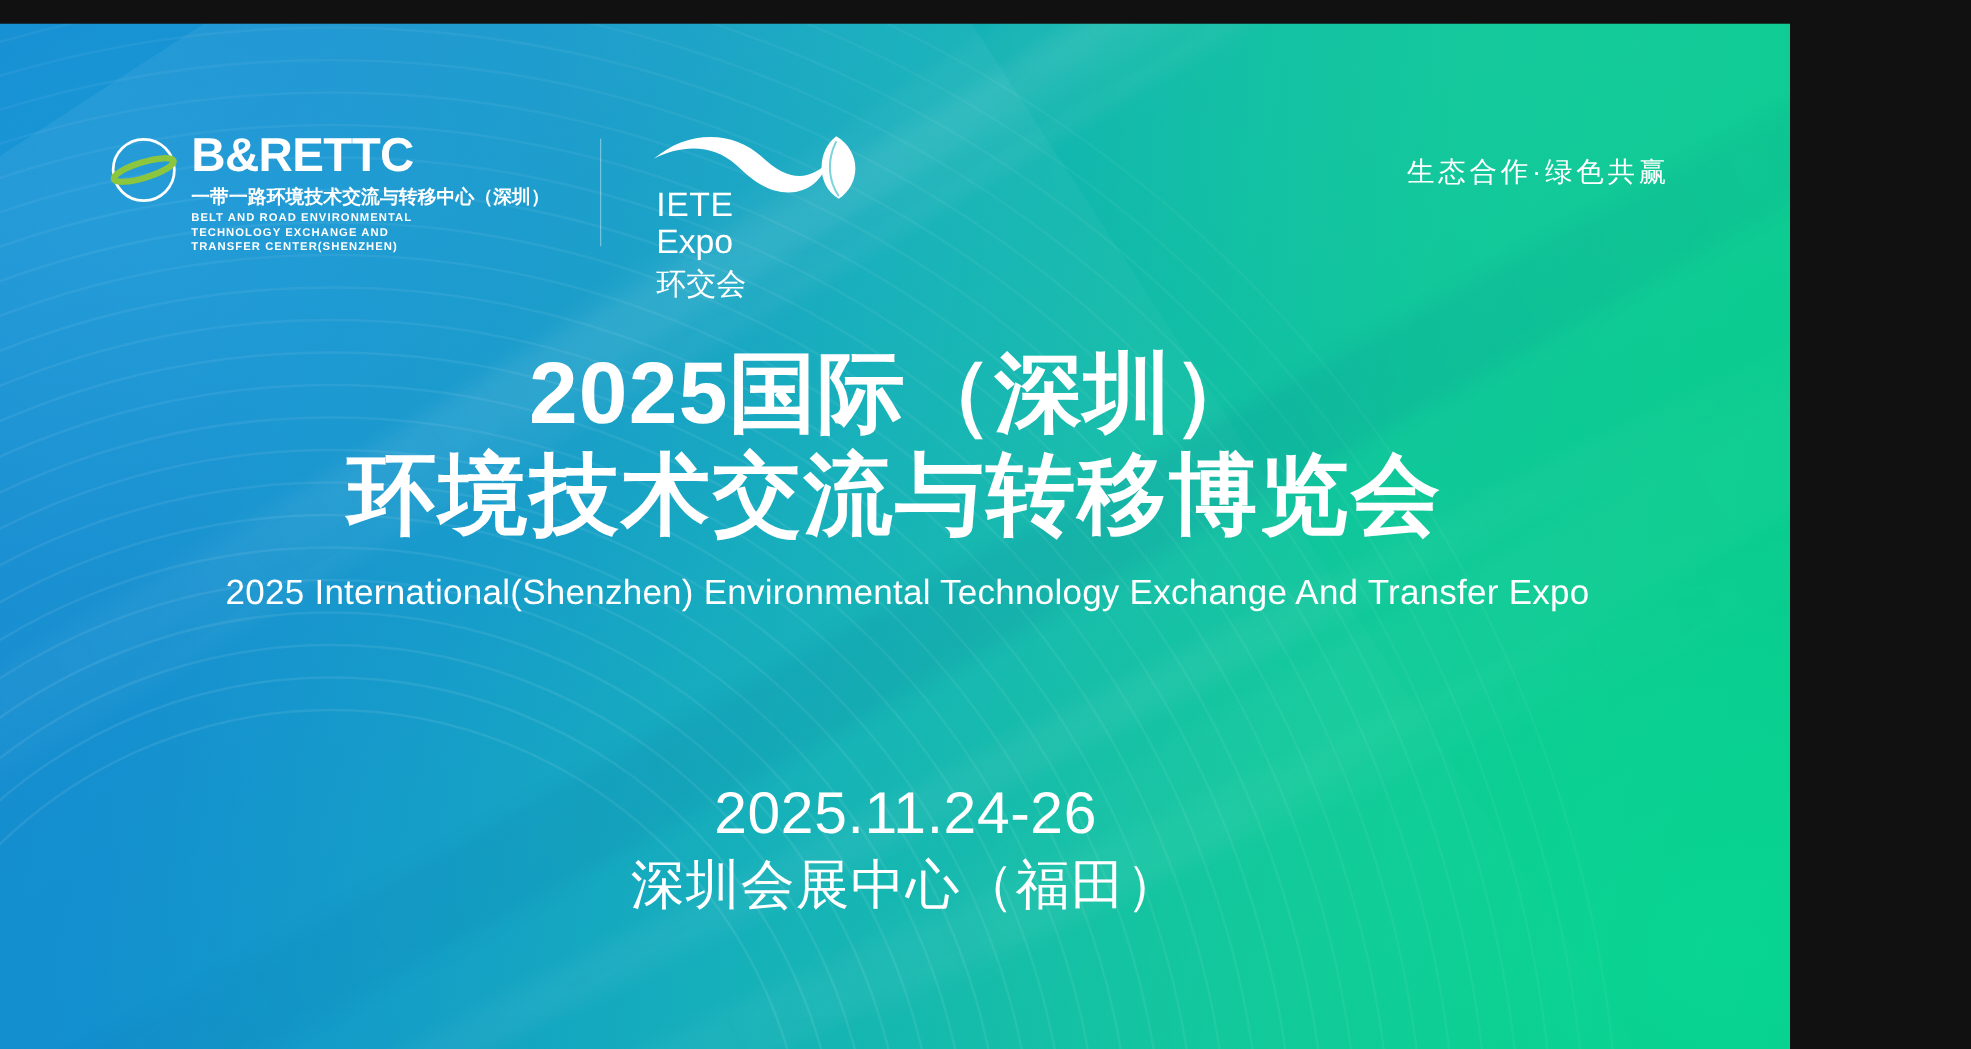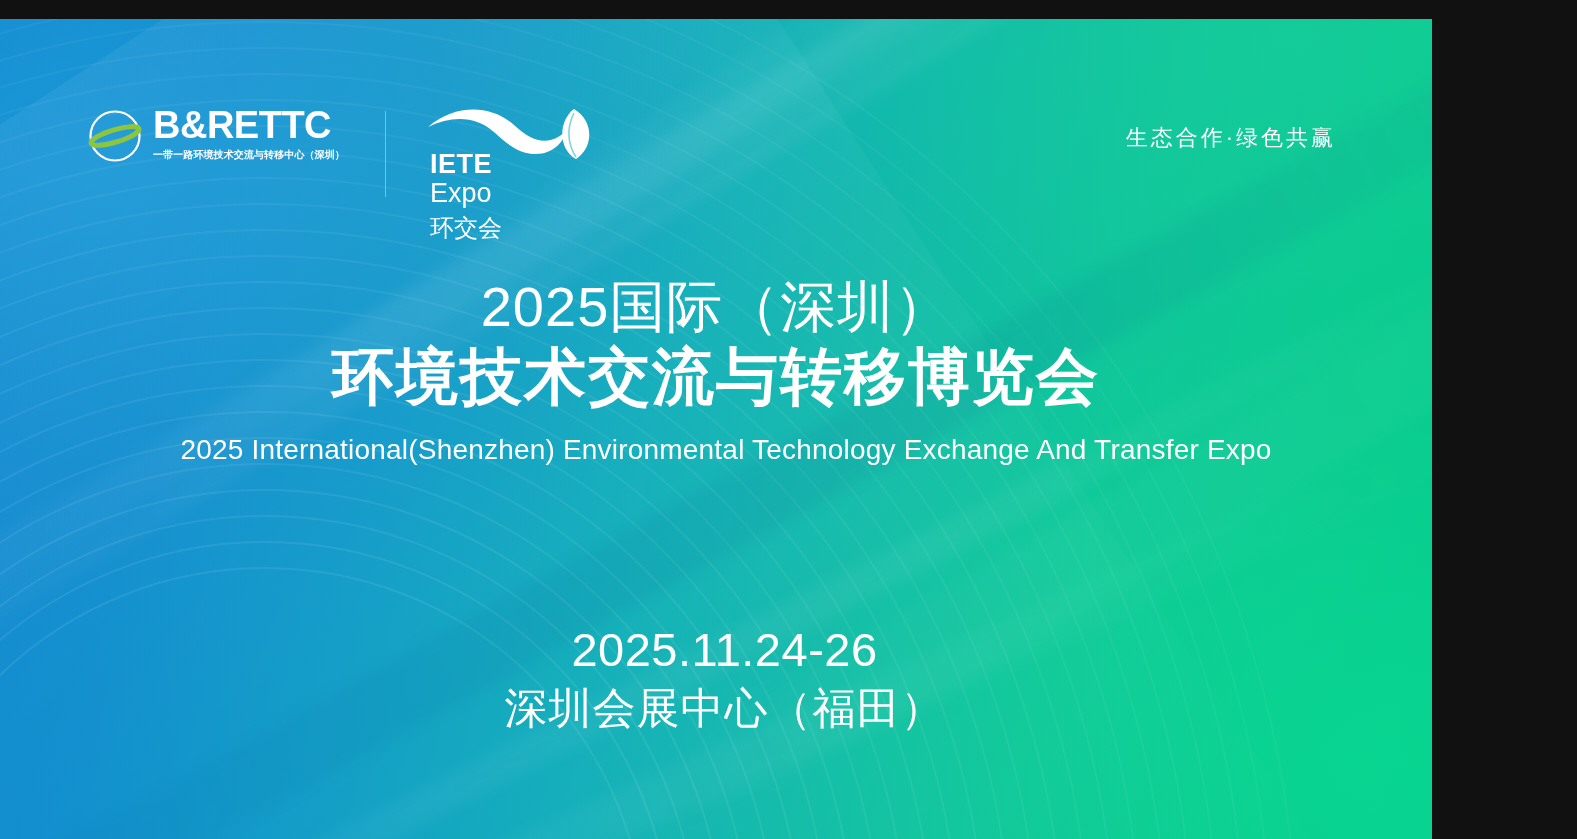--- a/index.html
+++ b/index.html
@@ -118,7 +118,7 @@
   }
   .brettc-cn {
     color: #ffffff;
-    font-size: 10px;
+    font-size: 15px;
     font-weight: bold;
     letter-spacing: 0.1px;
     white-space: nowrap;

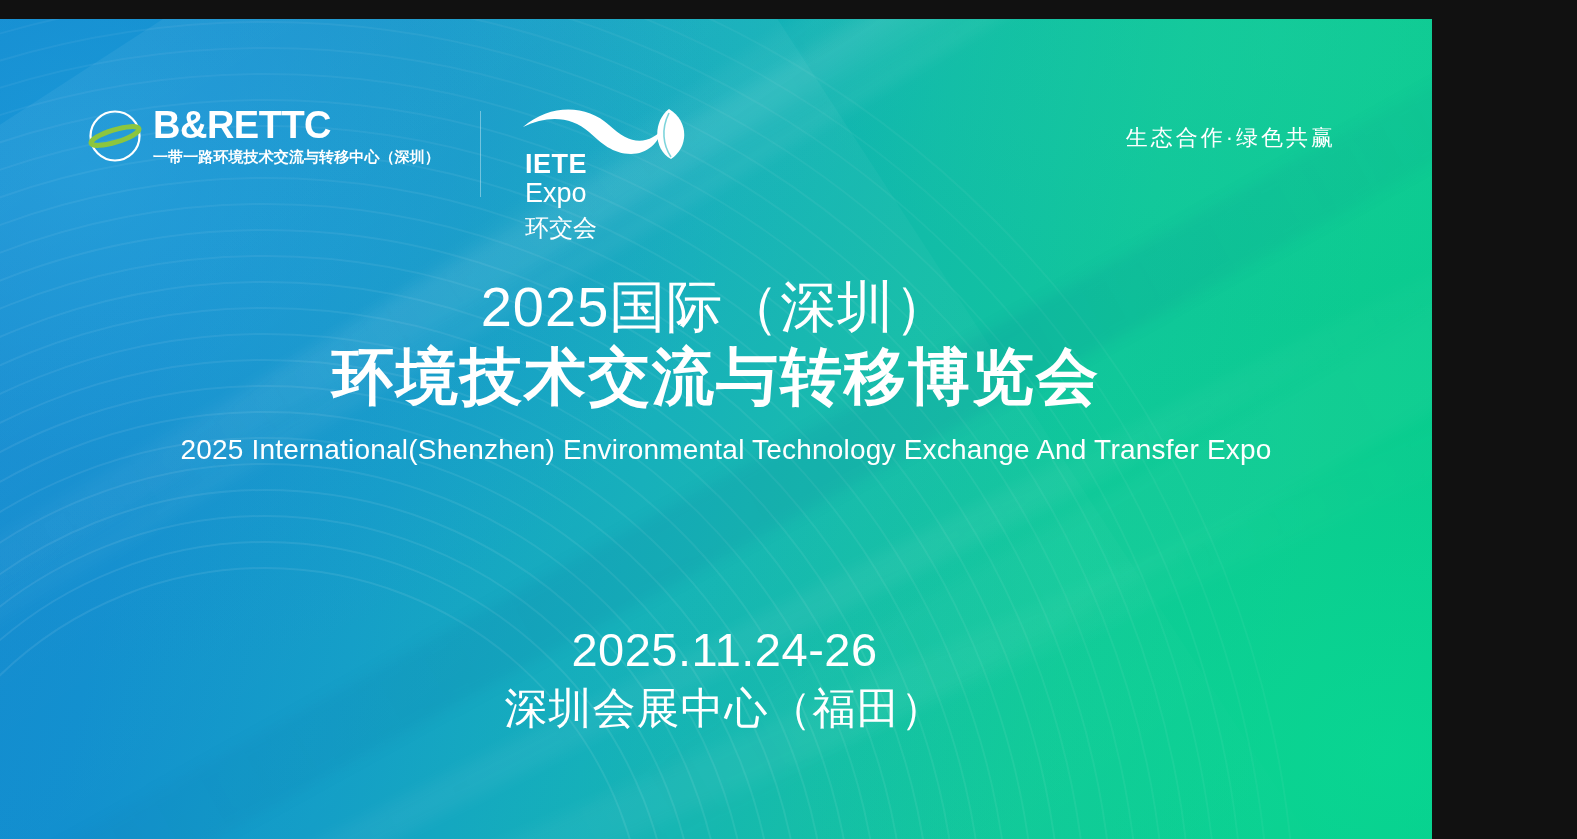--- a/index.html
+++ b/index.html
@@ -287,6 +287,7 @@
         <span class="brettc-text">
           <span class="brettc-word">B&amp;RETTC</span>
           <span class="brettc-cn">一带一路环境技术交流与转移中心（深圳）</span>
+          <span class="brettc-en">BELT AND ROAD ENVIRONMENTAL TECHNOLOGY EXCHANGE AND TRANSFER CENTER(SHENZHEN)</span>
         </span>
       </div>
 

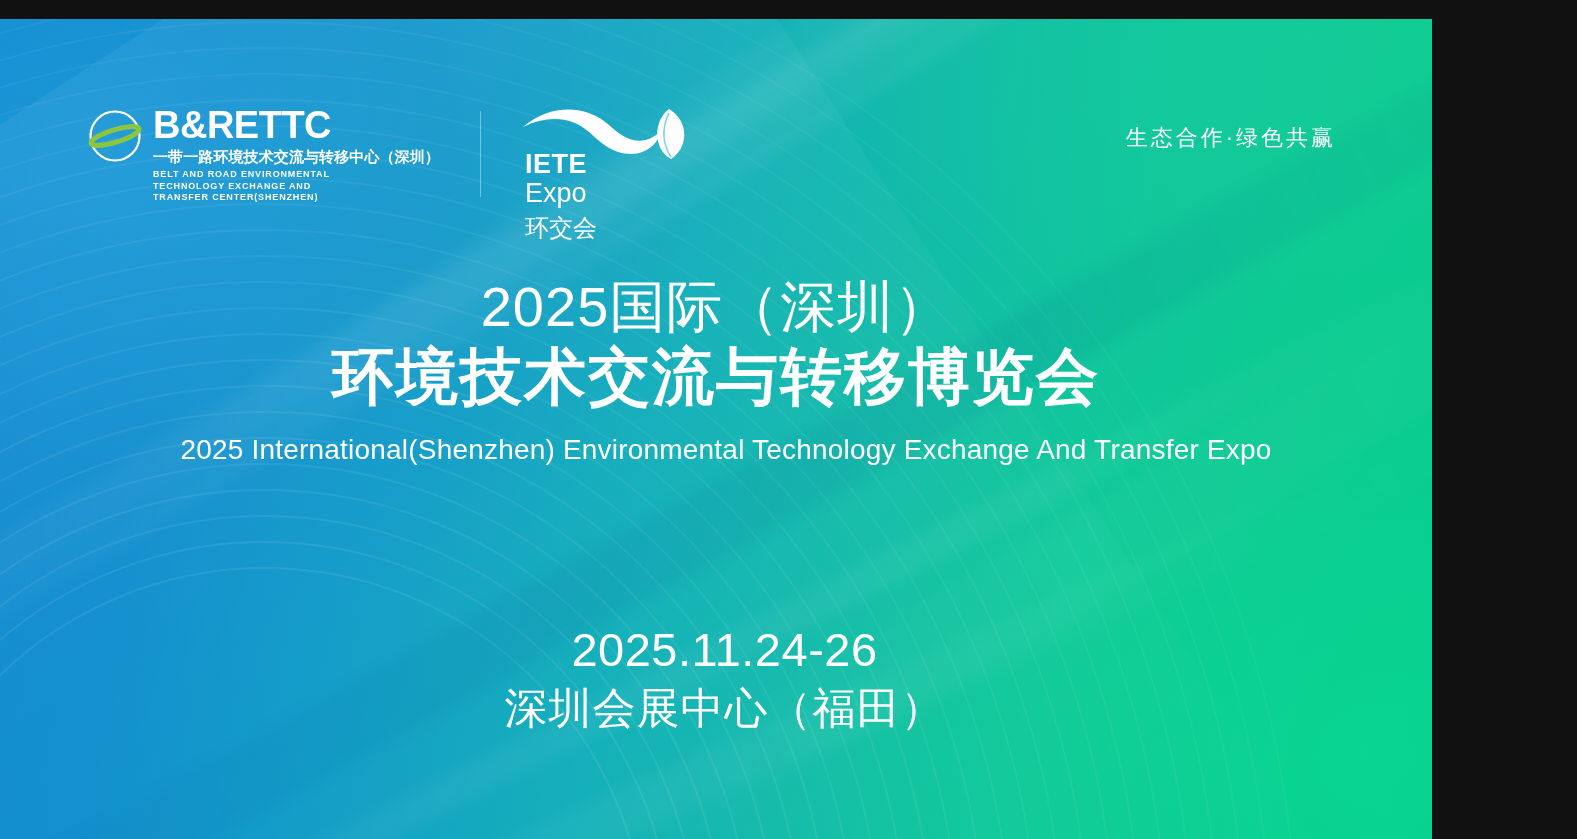--- a/index.html
+++ b/index.html
@@ -149,7 +149,7 @@
     flex-direction: column;
   }
   .iete-abbr {
-    color:#fff; font-size: 27px; font-weight: bold;
+    color:#fff; font-size: 27px; font-weight: normal;
     letter-spacing: 0.5px; line-height: 1;
   }
   .iete-expo-row { display: flex; align-items: baseline; gap: 9px; margin-top: 2px; flex-direction: column; }

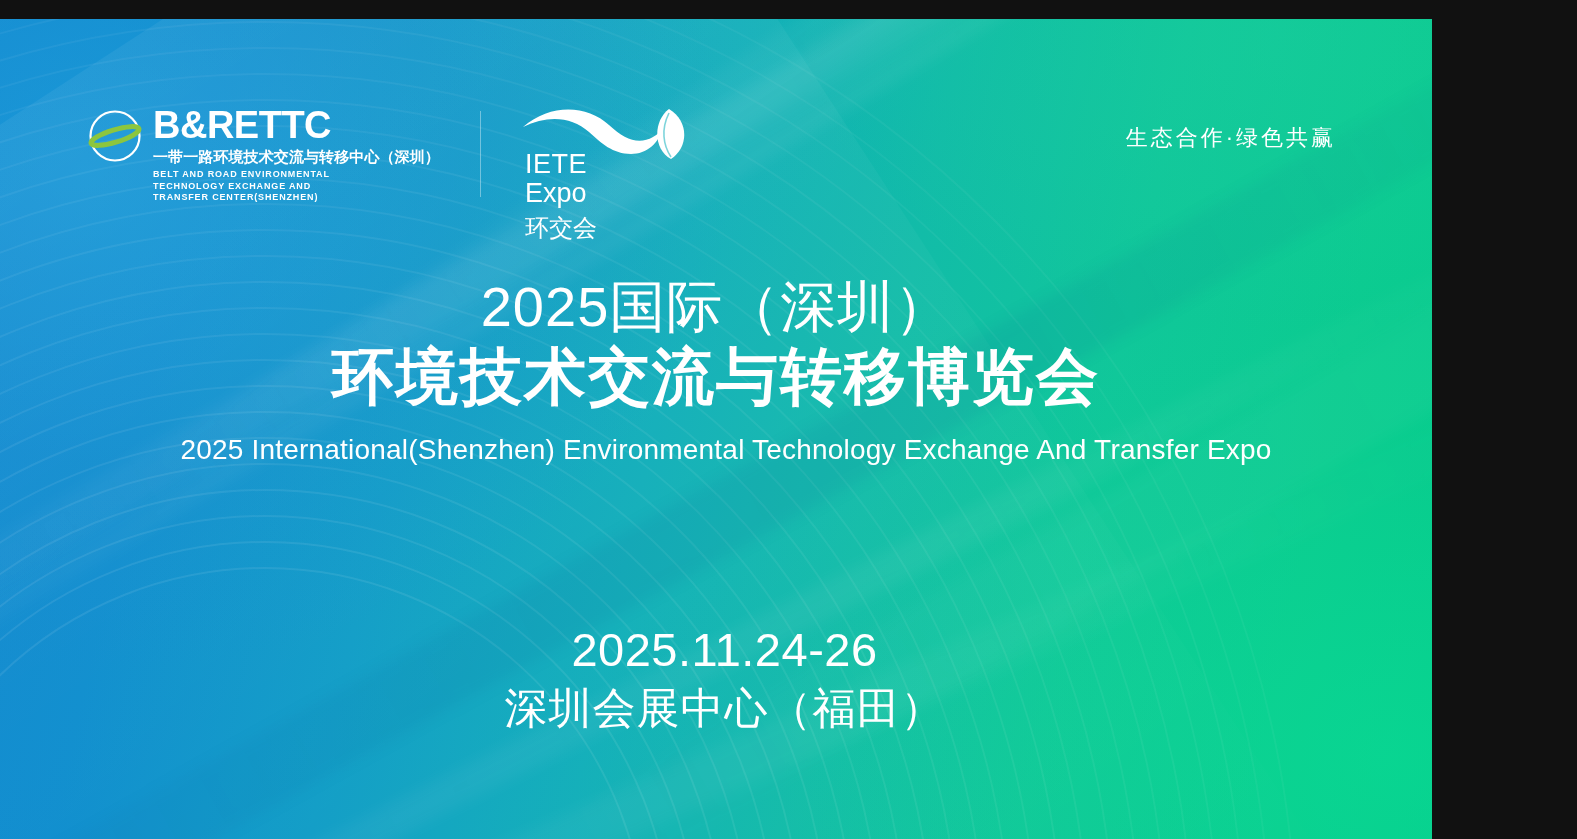--- a/index.html
+++ b/index.html
@@ -171,8 +171,8 @@
   .headline { position: absolute; left: 0; right: 0; top: 258px; text-align: center; }
   .title-1 {
     color: #ffffff;
-    font-size: 56px;
-    font-weight: normal;
+    font-size: 70px;
+    font-weight: bold;
     letter-spacing: 1px;
     line-height: 1.06;
     white-space: nowrap;

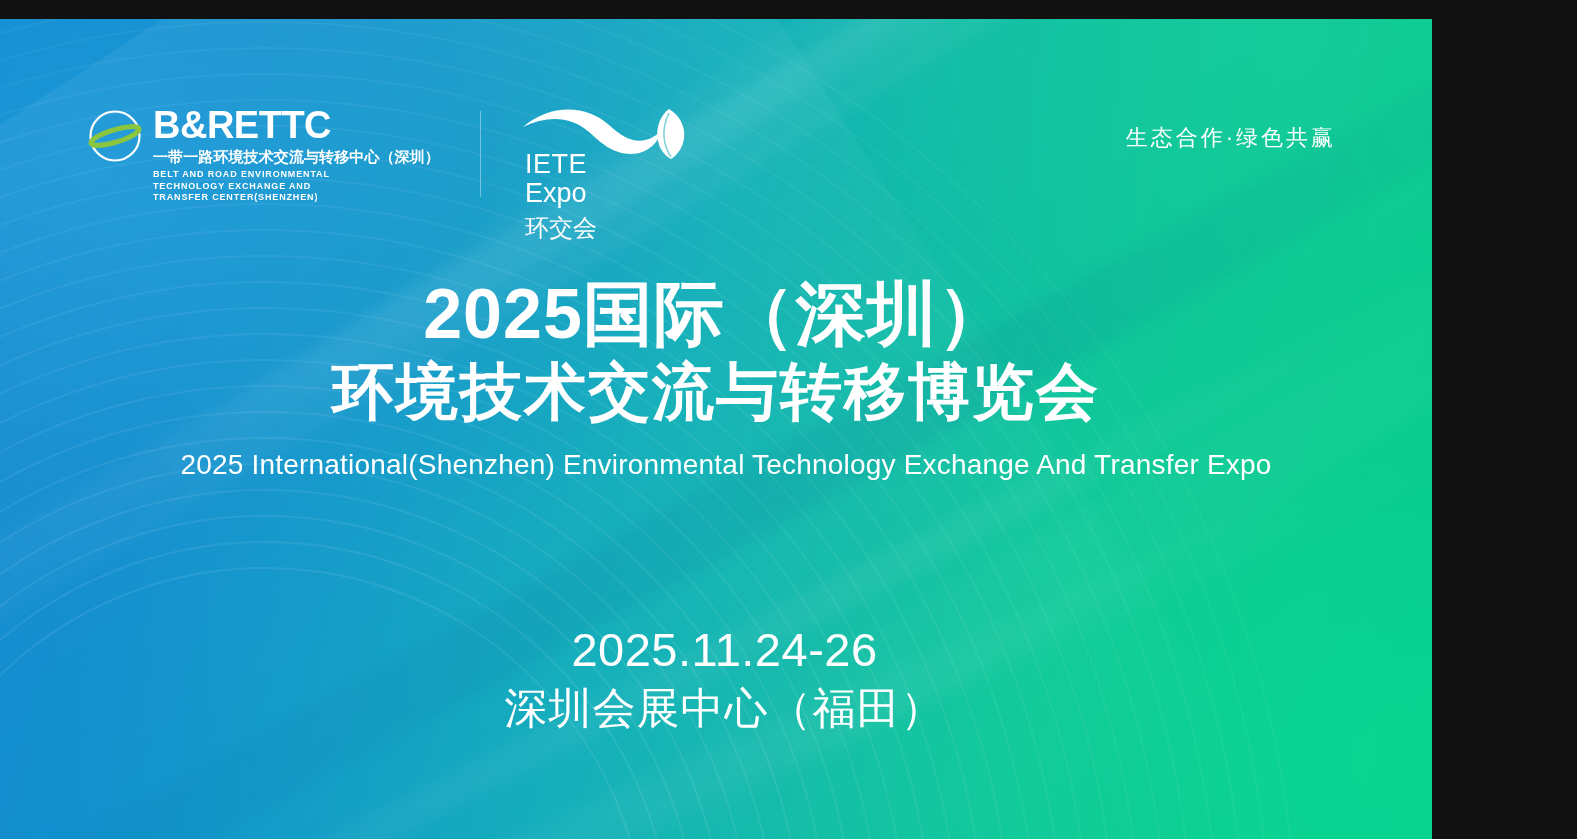--- a/index.html
+++ b/index.html
@@ -179,7 +179,7 @@
   }
   .title-2 {
     color: #ffffff;
-    font-size: 62px;
+    font-size: 71px;
     font-weight: bold;
     letter-spacing: 2px;
     line-height: 1.06;

